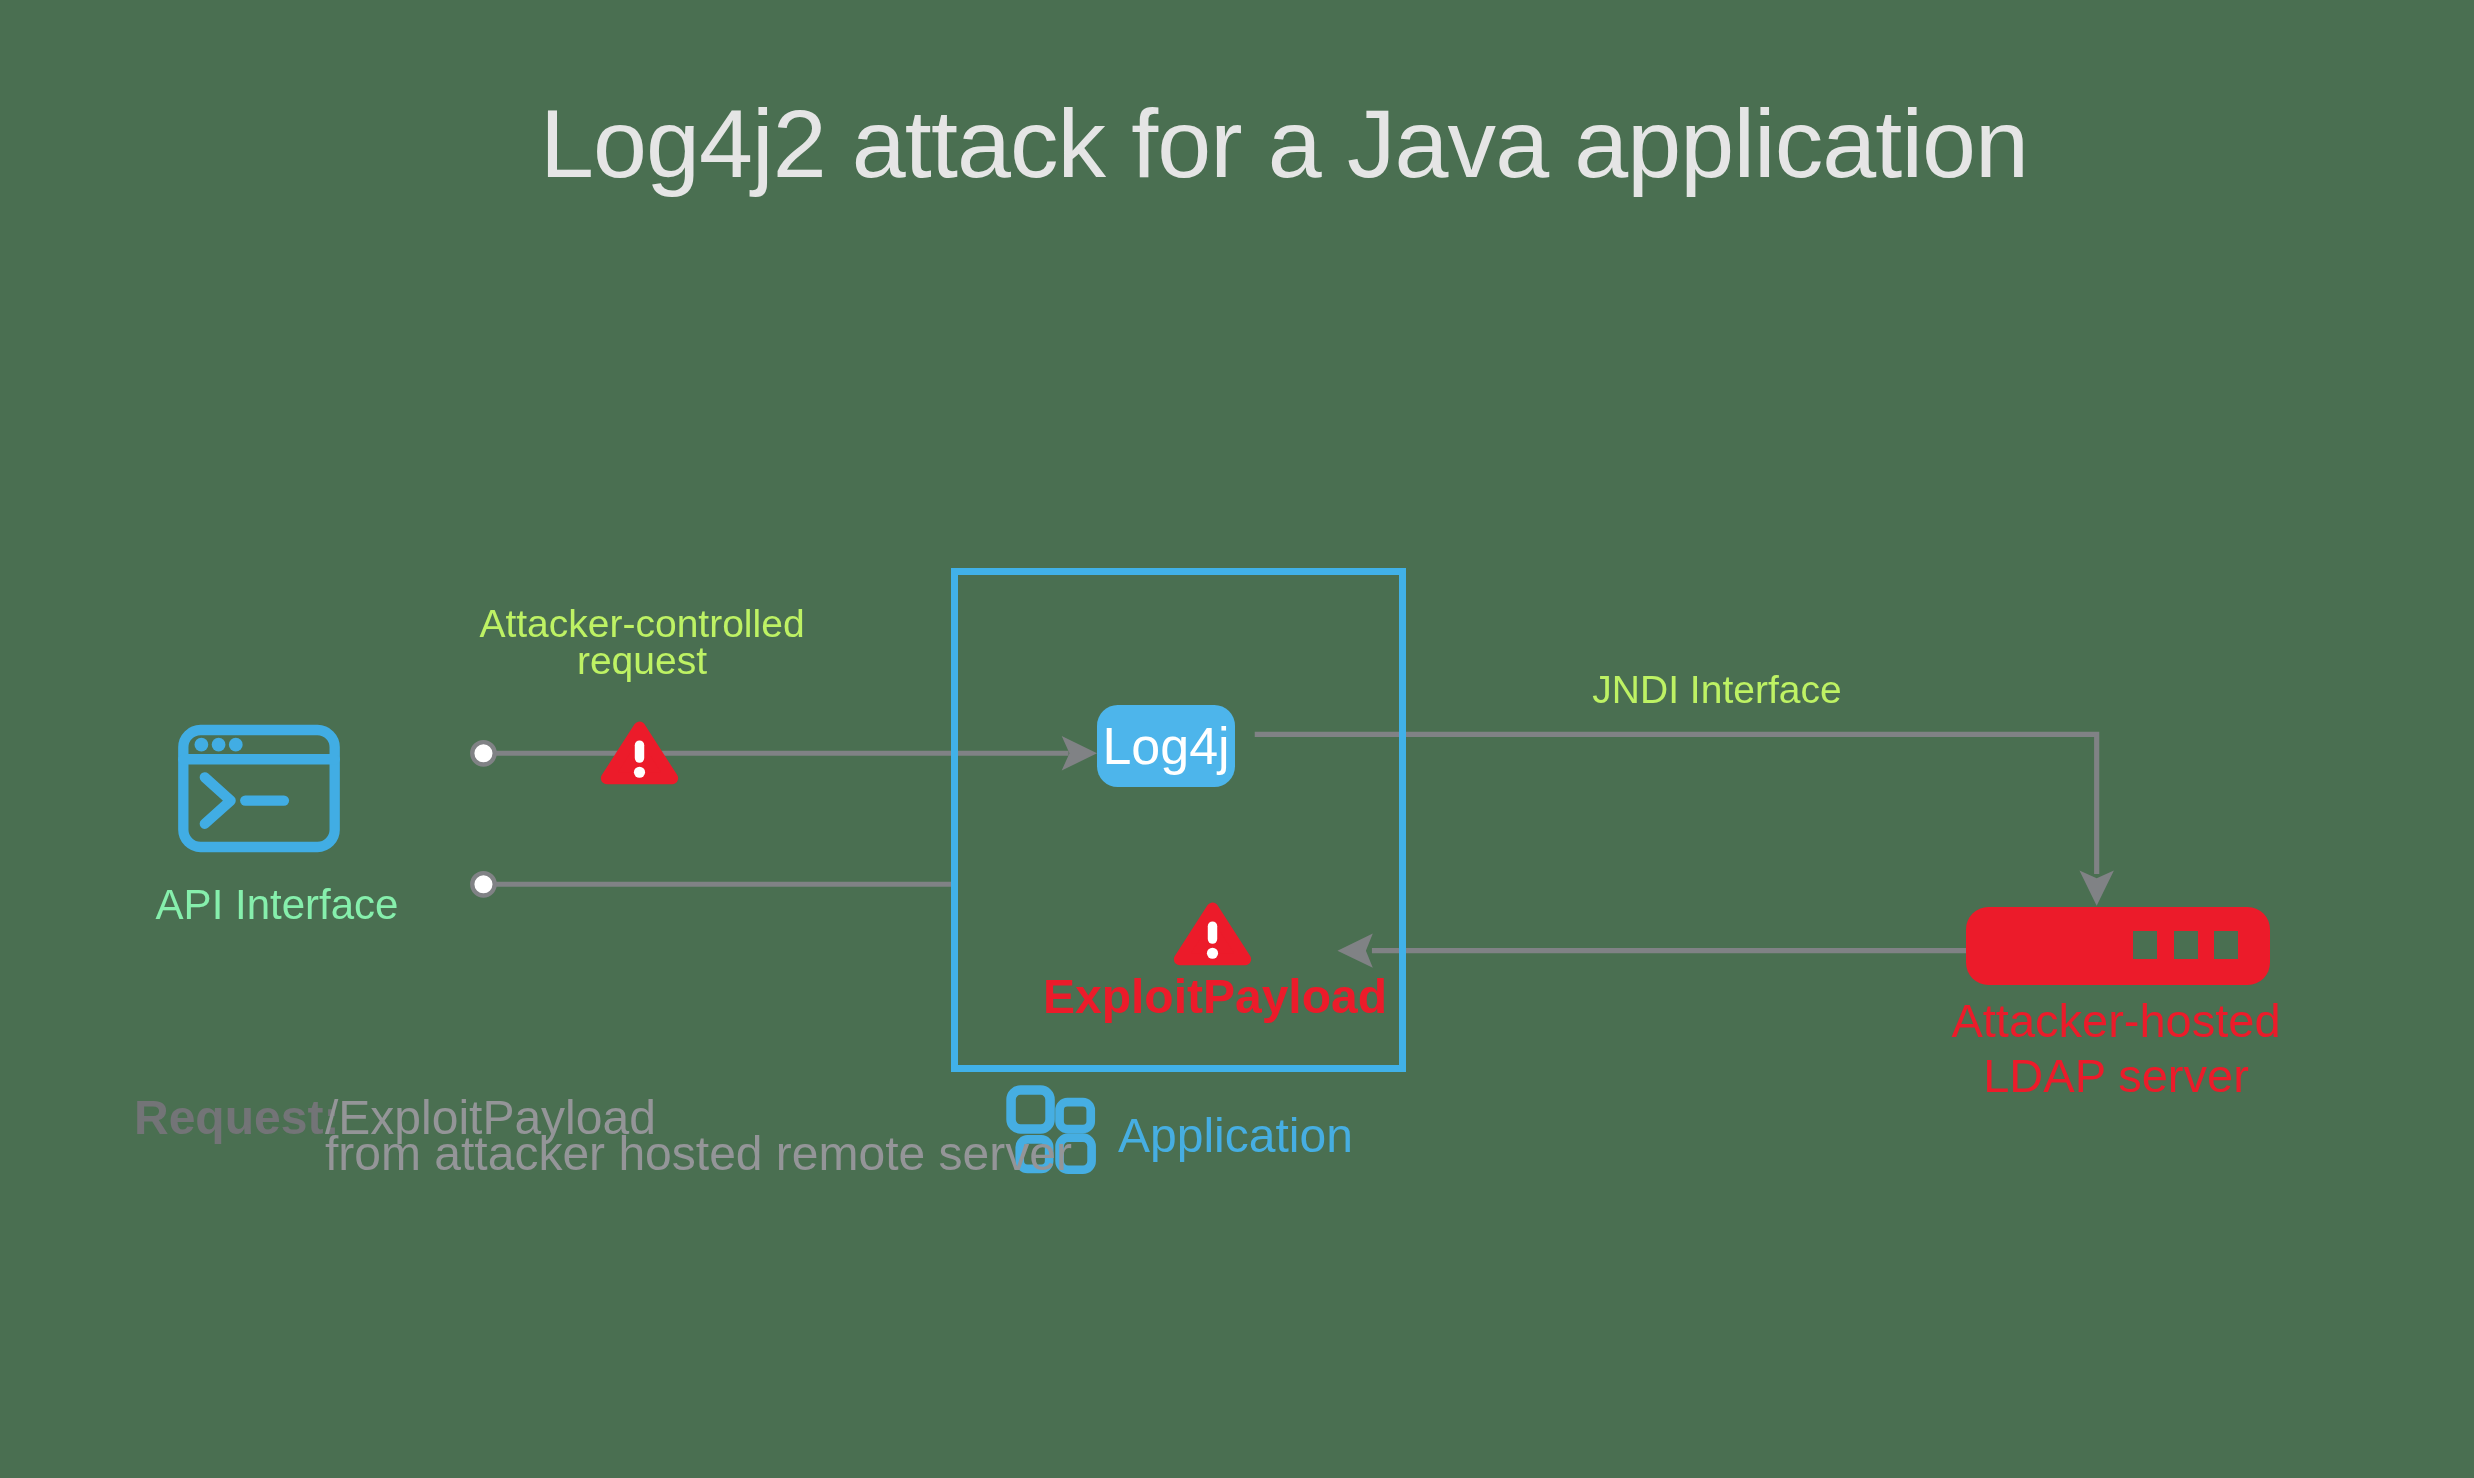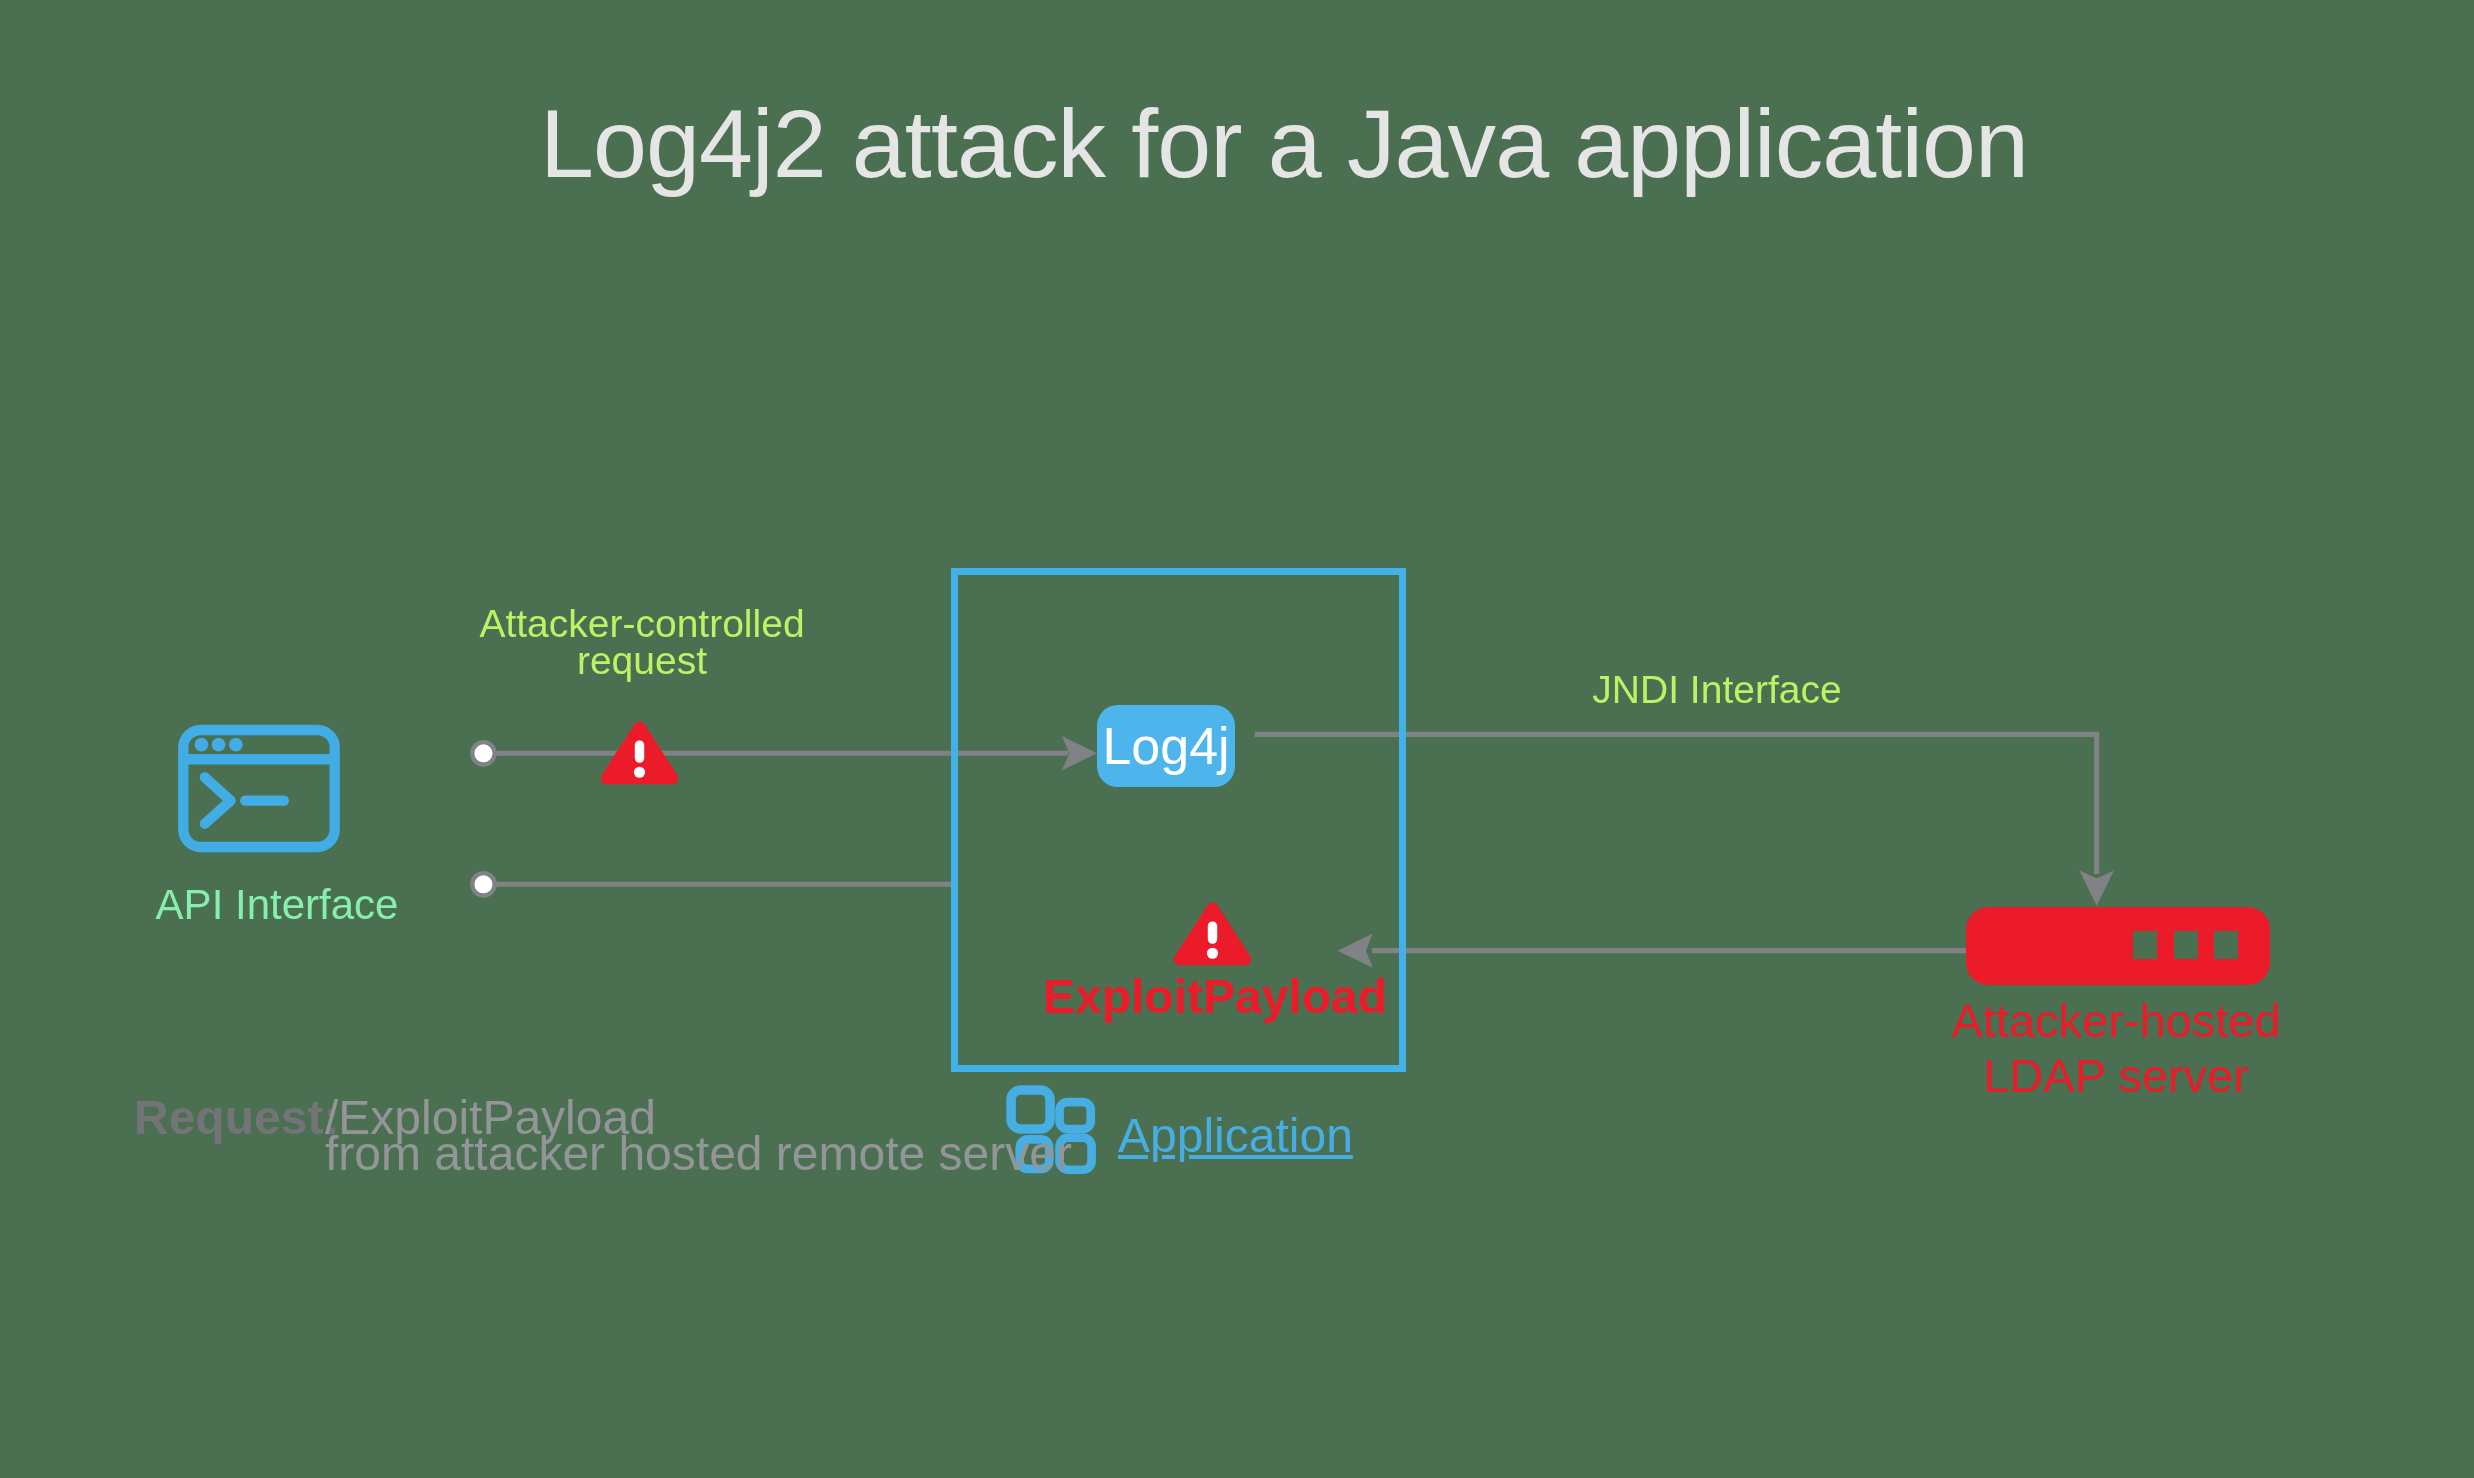--- a/index.html
+++ b/index.html
@@ -48,7 +48,7 @@
   .api-label{left:277px;top:881px;color:#86efac;font-size:42px;}
   .exploit-label{left:1215px;top:969px;color:#ec1b2a;font-size:48px;font-weight:700;}
   .ldap-label{left:2116px;top:993px;color:#ec1b2a;font-size:47px;line-height:55px;}
-  .application-label{left:1118px;top:1108px;color:#46aee2;font-size:48px;text-decoration:underline;}
+  .application-label{left:1118px;top:1108px;color:#46aee2;font-size:48px;}
 
   
   .legend{left:134px;top:1100px;color:#949598;font-size:48px;line-height:36px;}

